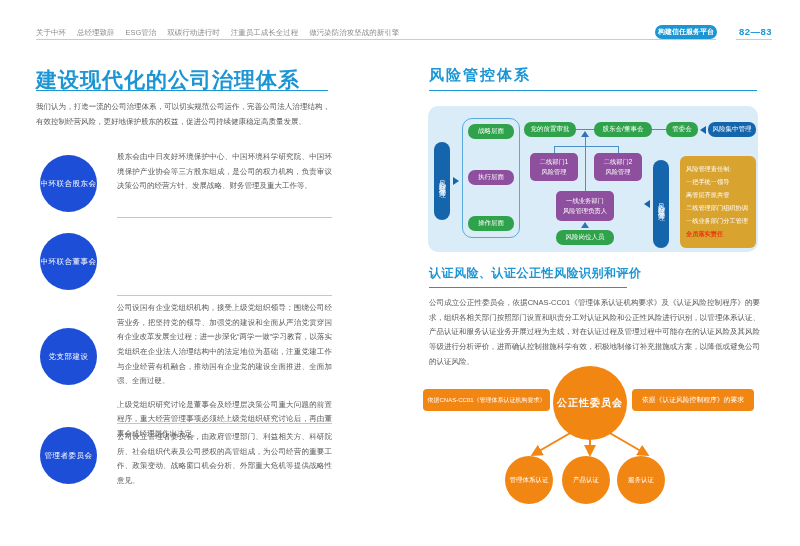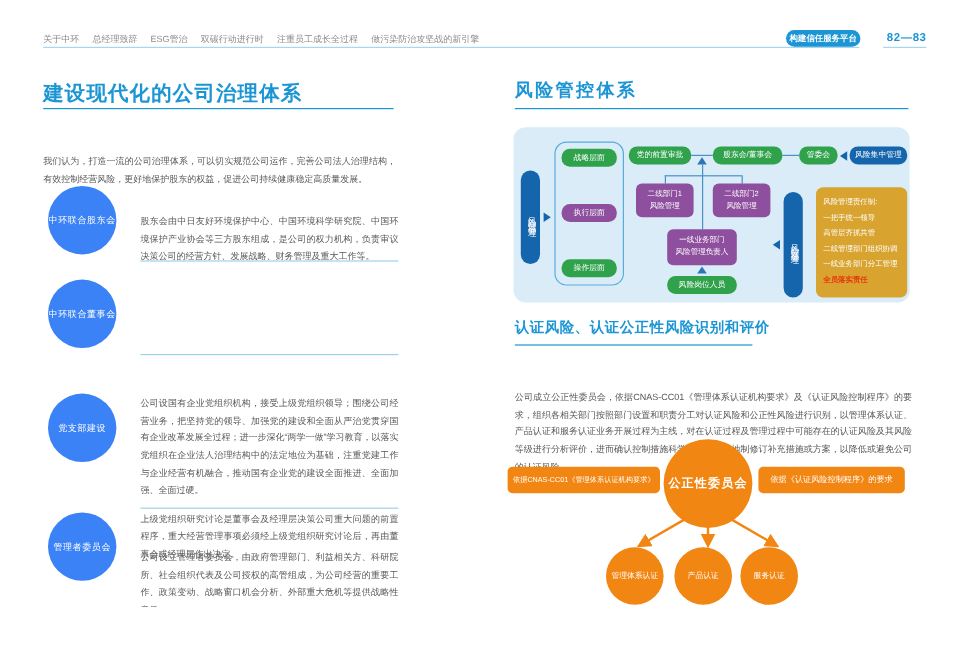--- a/index.html
+++ b/index.html
@@ -17,7 +17,7 @@
 
   
   .sec-title{position:absolute;color:#1b95d4;font-weight:bold;white-space:nowrap;}
-  #lp-title{left:36px;top:66px;font-size:17px;letter-spacing:1px;font-family:Liberation Serif, serif;}
+  #lp-title{left:36px;top:66px;font-size:21px;letter-spacing:1px;font-family:Liberation Serif, serif;}
   #lp-underline{left:36px;top:90px;width:292px;}
   #rp-title{left:429px;top:66px;font-size:15px;letter-spacing:2px;text-align:center;}
   #rp-underline{left:429px;top:90px;width:328px;}

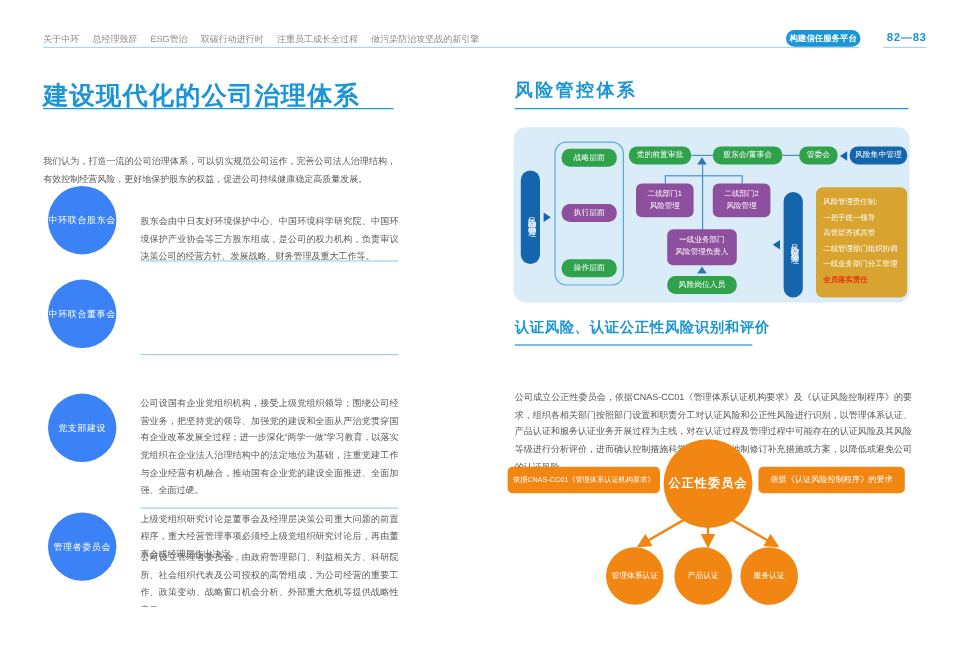--- a/index.html
+++ b/index.html
@@ -26,7 +26,7 @@
   .title-underline{position:absolute;height:1px;background:#1b95d4;}
 
   
-  .bodytext{font-size:7.5px;line-height:1.95;color:#595757;text-align:justify;margin-top:28px;}
+  .bodytext{font-size:7.5px;line-height:1.95;color:#595757;text-align:justify;}
   #lp-intro{position:absolute;left:36px;top:100px;width:294px;}
   .gcircle{position:absolute;left:40px;width:57px;height:57px;border-radius:50%;background:#3b82f6;color:#fff;
            font-size:7.5px;display:flex;align-items:center;justify-content:center;letter-spacing:.5px;}

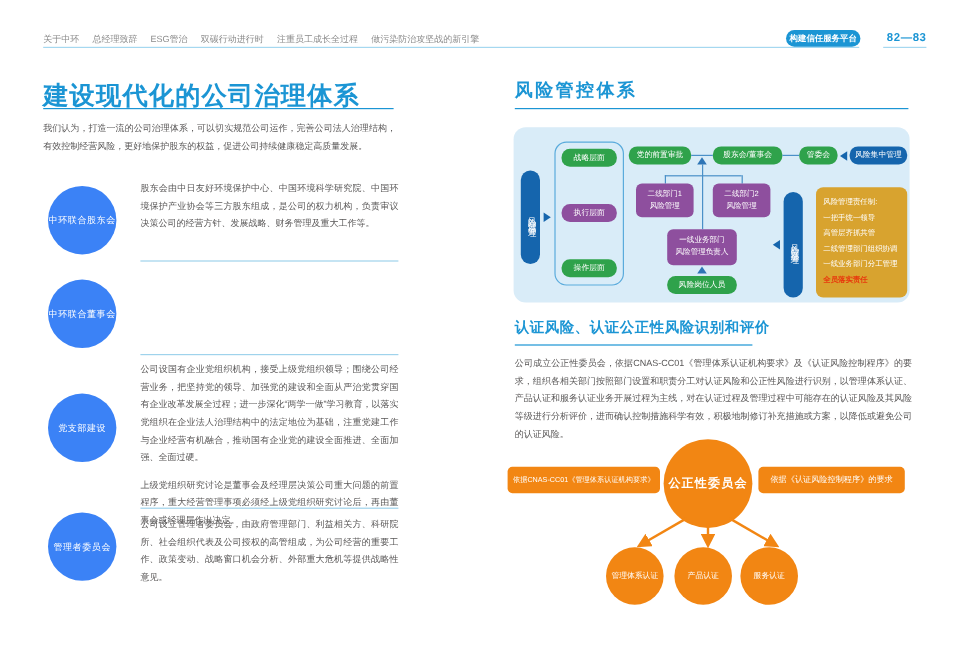--- a/index.html
+++ b/index.html
@@ -28,7 +28,7 @@
   
   .bodytext{font-size:7.5px;line-height:1.95;color:#595757;text-align:justify;}
   #lp-intro{position:absolute;left:36px;top:100px;width:294px;}
-  .gcircle{position:absolute;left:40px;width:57px;height:57px;border-radius:50%;background:#3b82f6;color:#fff;
+  .gcircle{position:absolute;left:40px;width:57px;height:57px;border-radius:50%;background:#1d4ed8;color:#fff;
            font-size:7.5px;display:flex;align-items:center;justify-content:center;letter-spacing:.5px;}
   .gtext{position:absolute;left:117px;width:215px;}
   .gtext p{margin:0 0 9px 0;}

